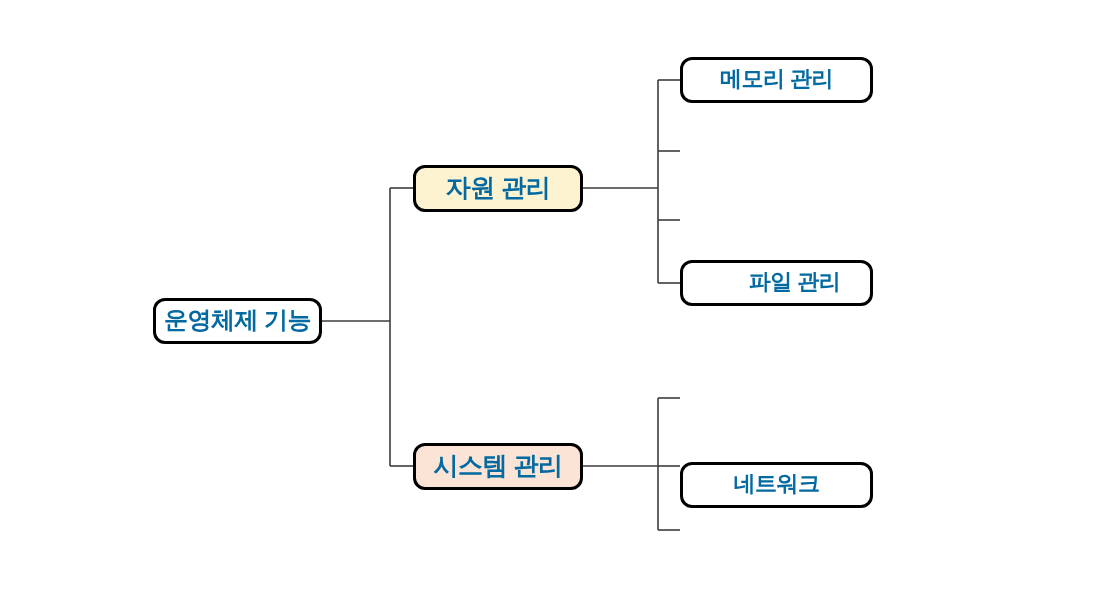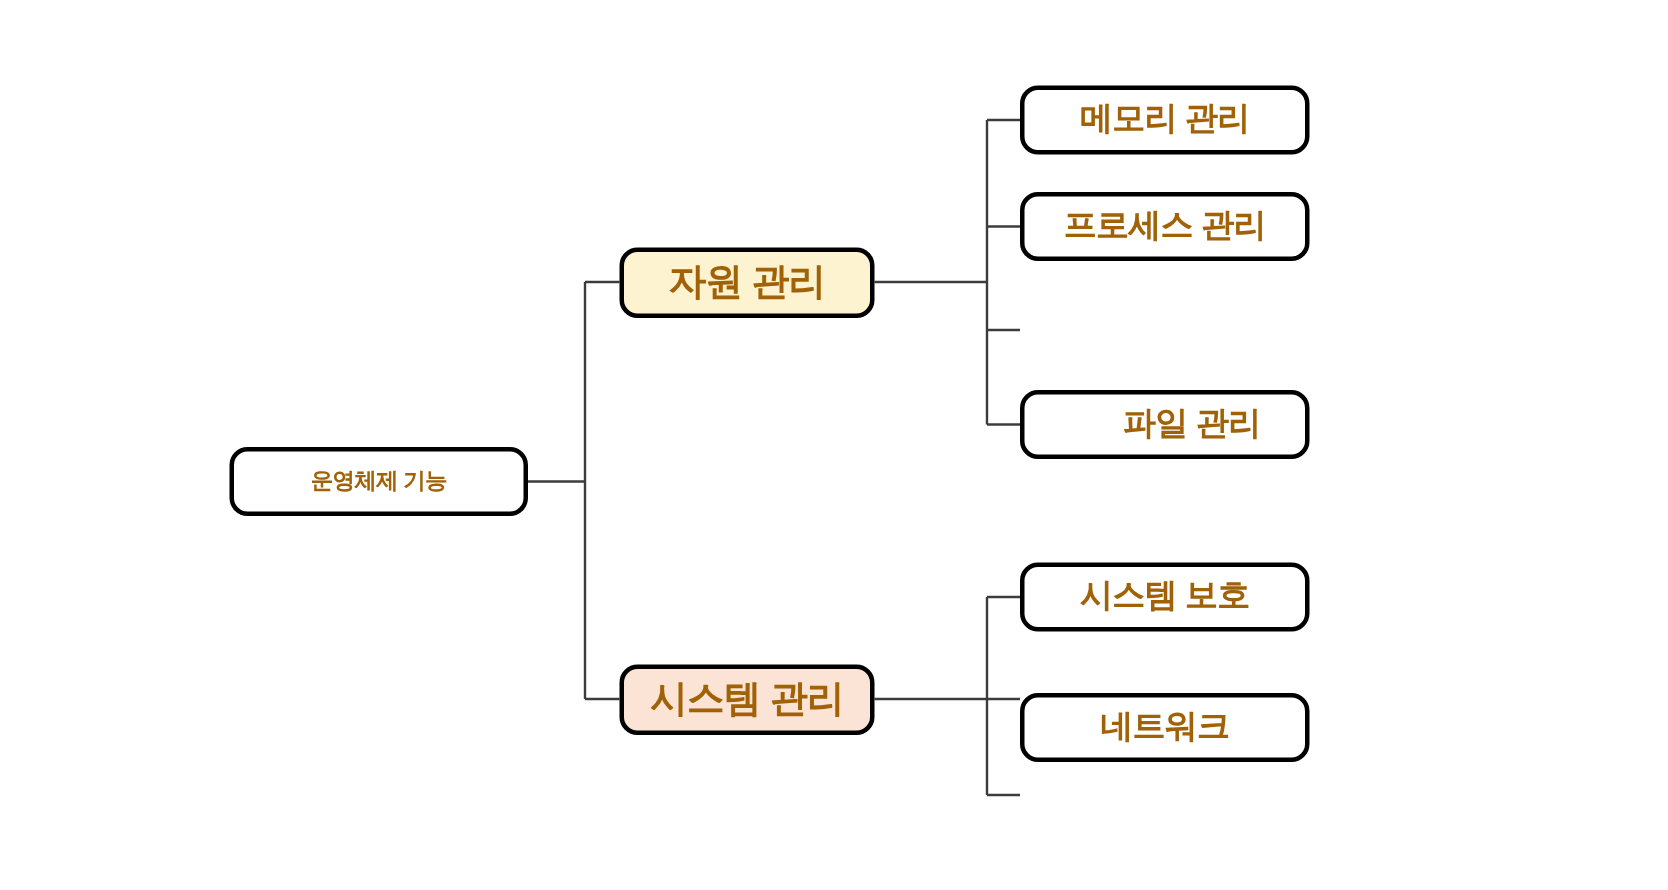--- a/index.html
+++ b/index.html
@@ -34,7 +34,7 @@
     align-items: center;
     justify-content: center;
     font-weight: 800;
-    color: #a16207;
+    color: #0369a1;
     white-space: nowrap;
     letter-spacing: -0.5px;
   }

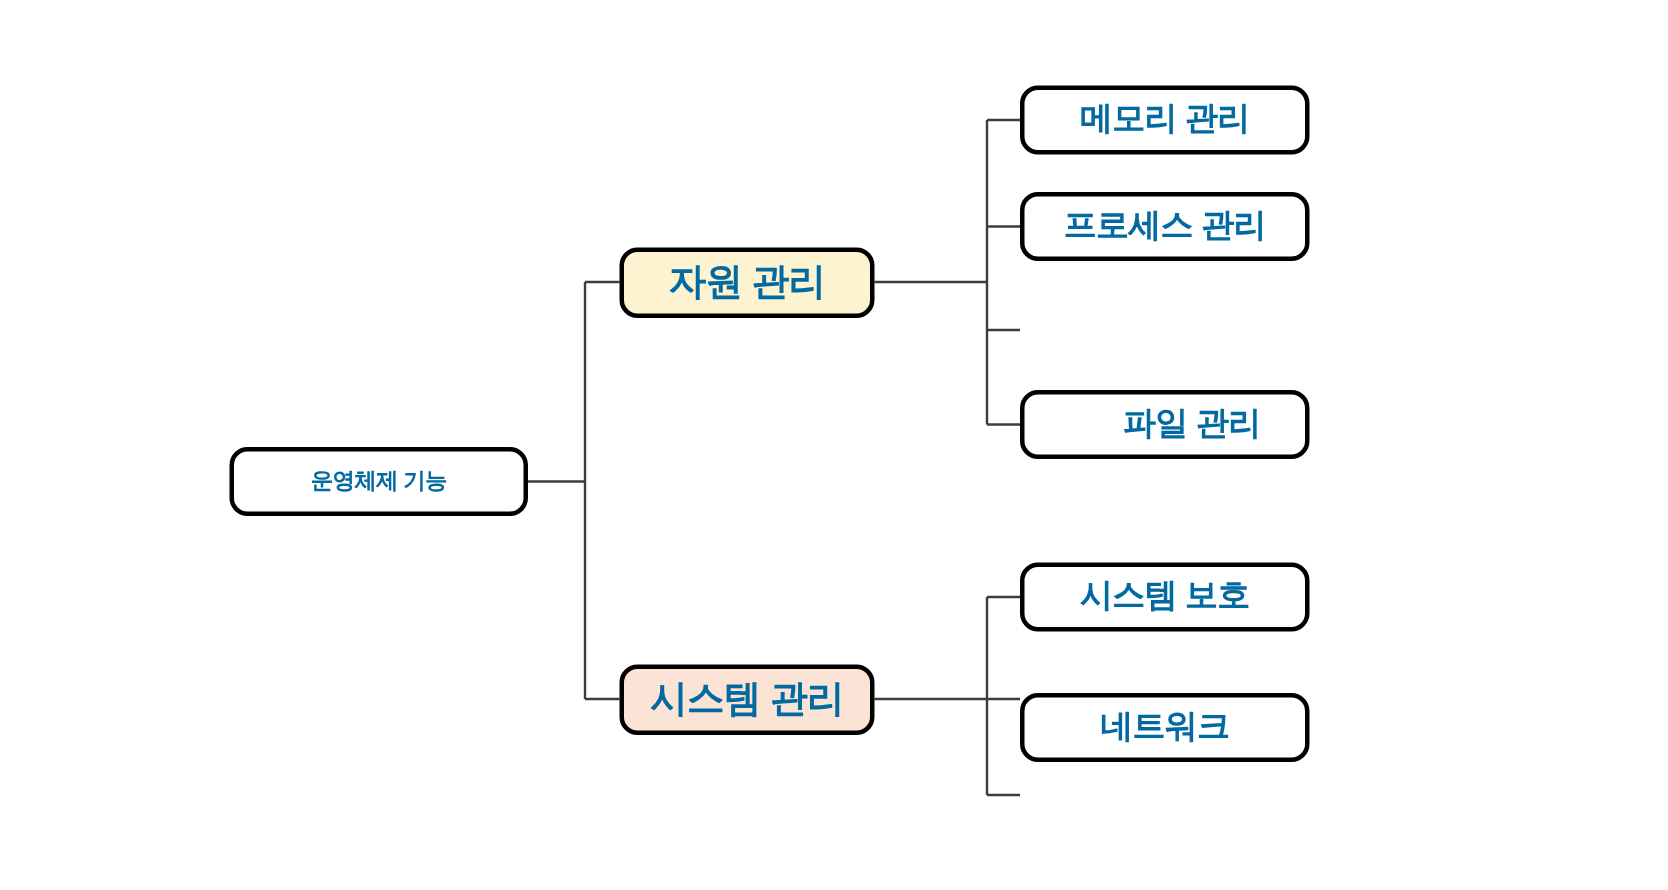--- a/index.html
+++ b/index.html
@@ -93,9 +93,6 @@
     <span>메모리 관리</span>
   </div>
 
-  <div class="node leaf-node leaf-process">
-    <span>프로세스 관리</span>
-  </div>
 
 
   <div class="node leaf-node leaf-file">

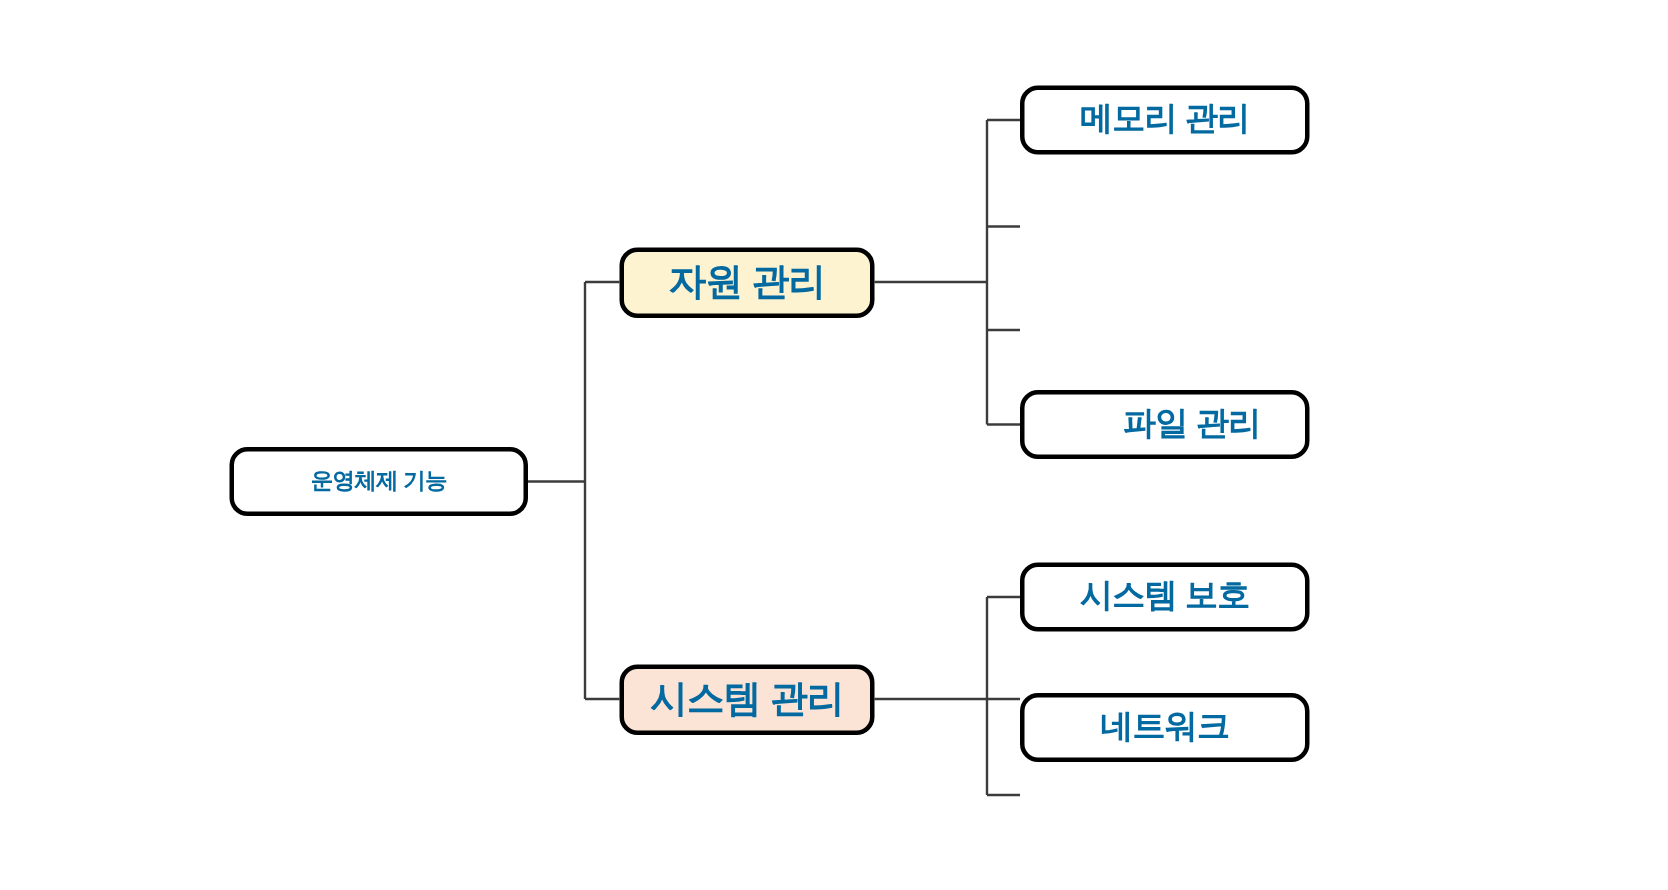--- a/index.html
+++ b/index.html
@@ -39,7 +39,7 @@
     letter-spacing: -0.5px;
   }
   .node span { transform: translateY(-1px); }
-  .root-node   { left: 153px; top: 298px; width: 199px; height: 46px; font-size: 15px; }
+  .root-node   { left: 153px; top: 298px; width: 169px; height: 46px; font-size: 24px; }
   .branch-node { width: 170px; height: 47px; font-size: 25px; }
   .branch-resource { left: 413px; top: 165px; }
   .branch-system   { left: 413px; top: 443px; }

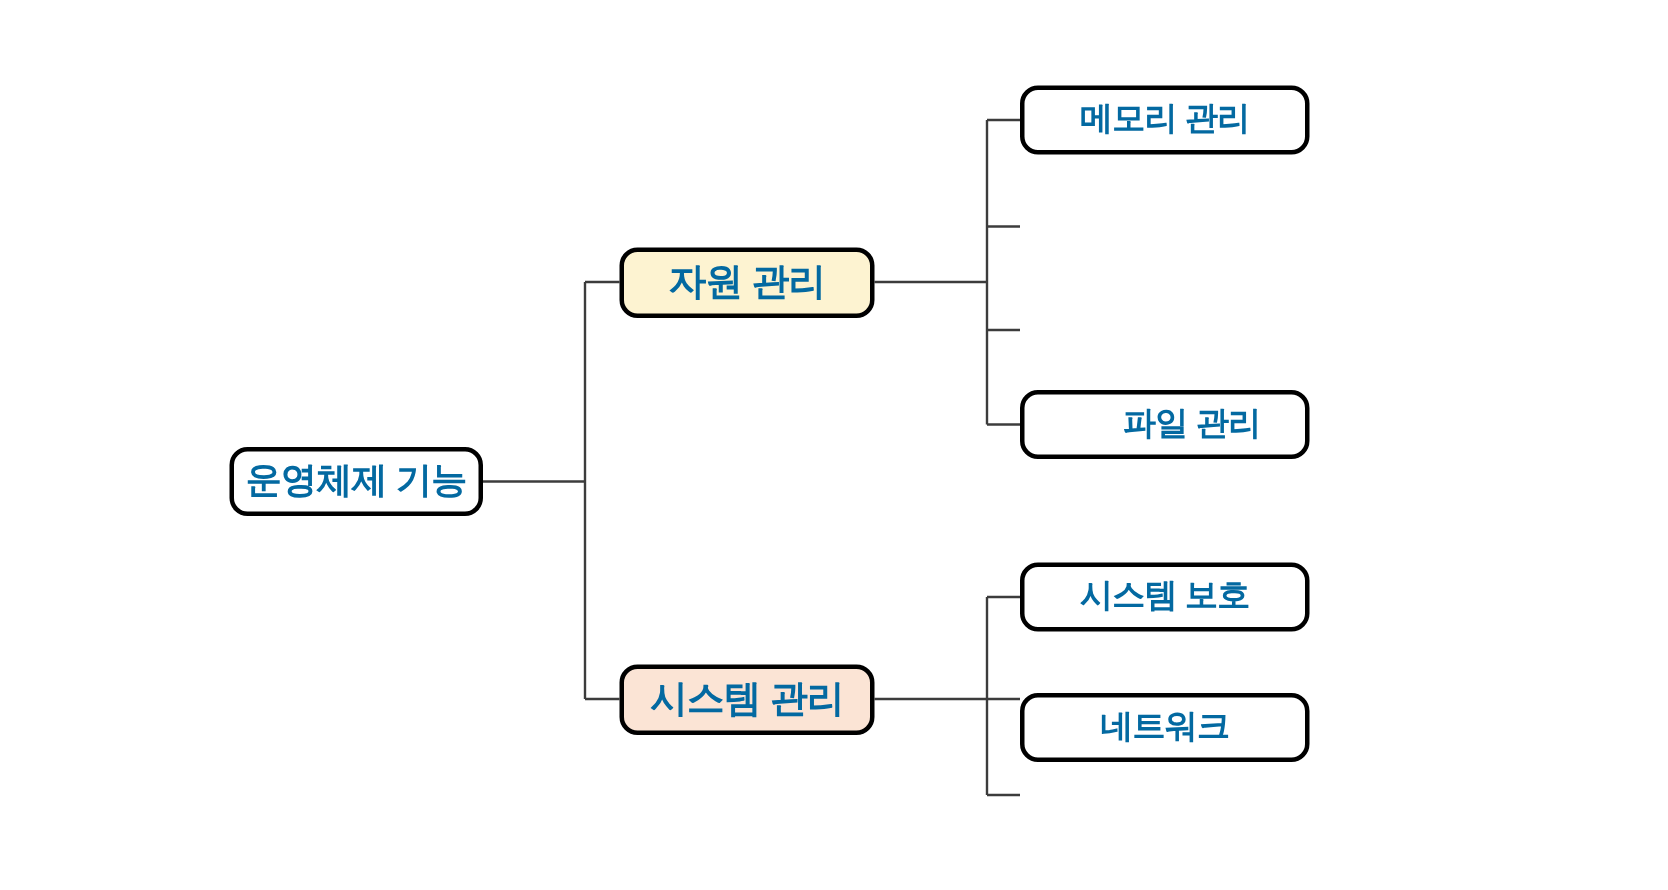--- a/index.html
+++ b/index.html
@@ -99,9 +99,6 @@
     <span>파일 관리</span>
   </div>
 
-  <div class="node leaf-node leaf-protection">
-    <span>시스템 보호</span>
-  </div>
 
   <div class="node leaf-node leaf-network">
     <span>네트워크</span>

